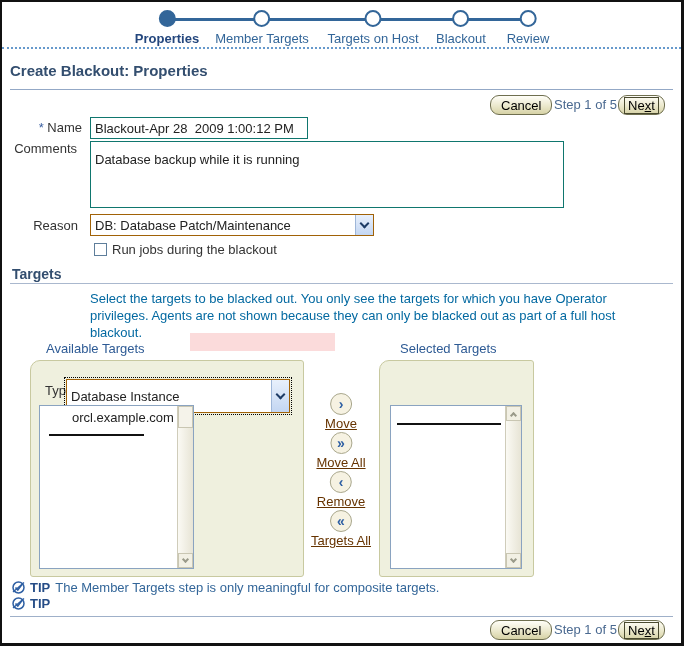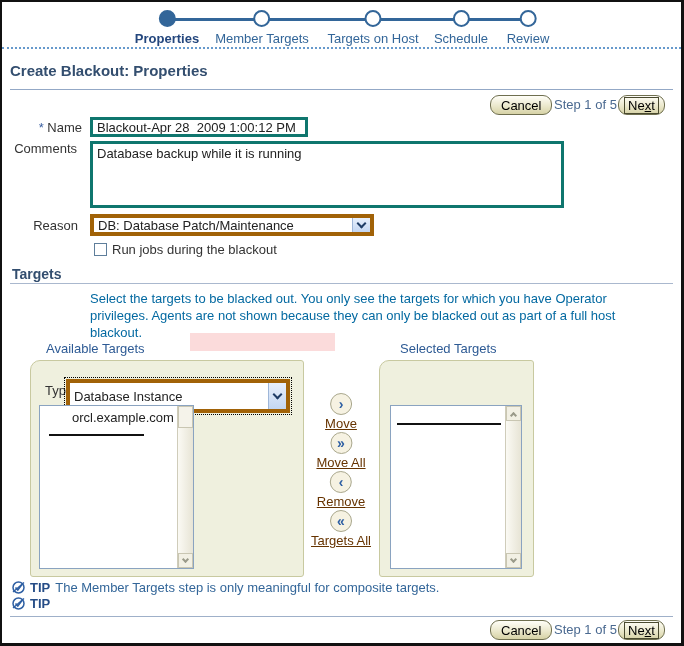--- a/index.html
+++ b/index.html
@@ -115,7 +115,7 @@
   </div>
   <div class="train-step" style="left:459px;">
     <div class="train-circle"></div>
-    <div class="train-label">Schedule</div>
+    <div class="train-label">Blackout</div>
   </div>
   <div class="train-step" style="left:526px;">
     <div class="train-circle"></div>

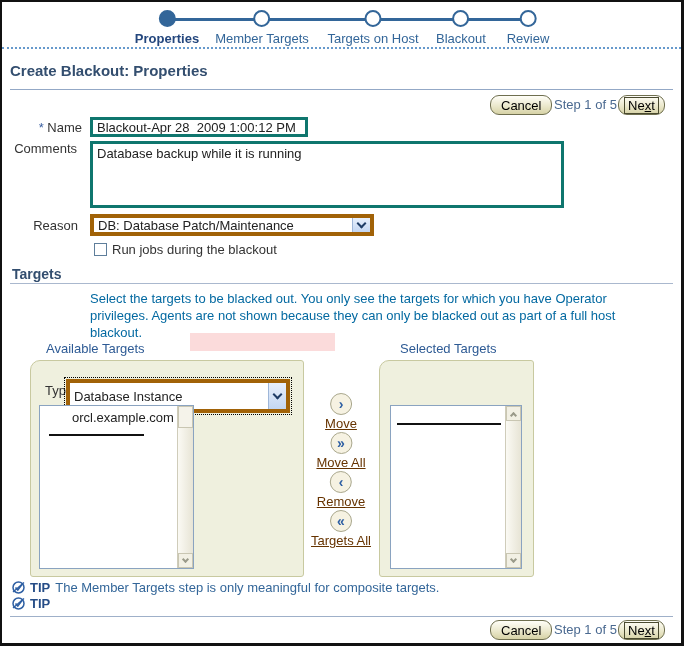--- a/index.html
+++ b/index.html
@@ -38,8 +38,8 @@
   .field-label{position:absolute;width:80px;text-align:right;color:#333;}
   .req{color:#3B5FA0;}
   .text-input{
-    position:absolute;border:3px solid #0f766e;background:#fff;font-family:"Liberation Sans",sans-serif;
-    font-size:13px;color:#222;padding:2px 4px;
+    position:absolute;border:1px solid #0f766e;background:#fff;font-family:"Liberation Sans",sans-serif;
+    font-size:13px;color:#222;padding:10px 4px;
   }
   textarea.text-input{resize:none;line-height:16px;}
   .selectbox{

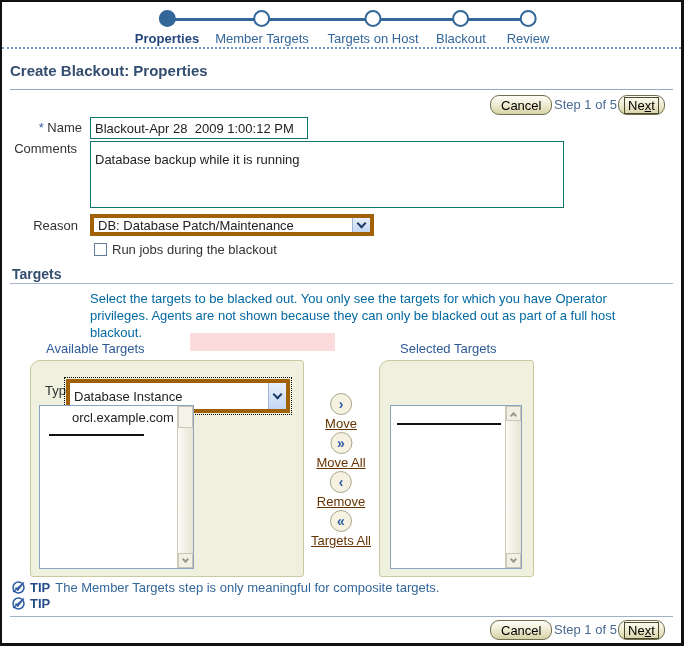--- a/index.html
+++ b/index.html
@@ -43,7 +43,7 @@
   }
   textarea.text-input{resize:none;line-height:16px;}
   .selectbox{
-    position:absolute;border:4px solid #a16207;background:#fff;display:flex;align-items:center;
+    position:absolute;border:1px solid #a16207;background:#fff;display:flex;align-items:center;
     font-size:13px;color:#222;
   }
   .selectbox .sel-text{flex:1;padding:0 4px;white-space:nowrap;overflow:hidden;}

